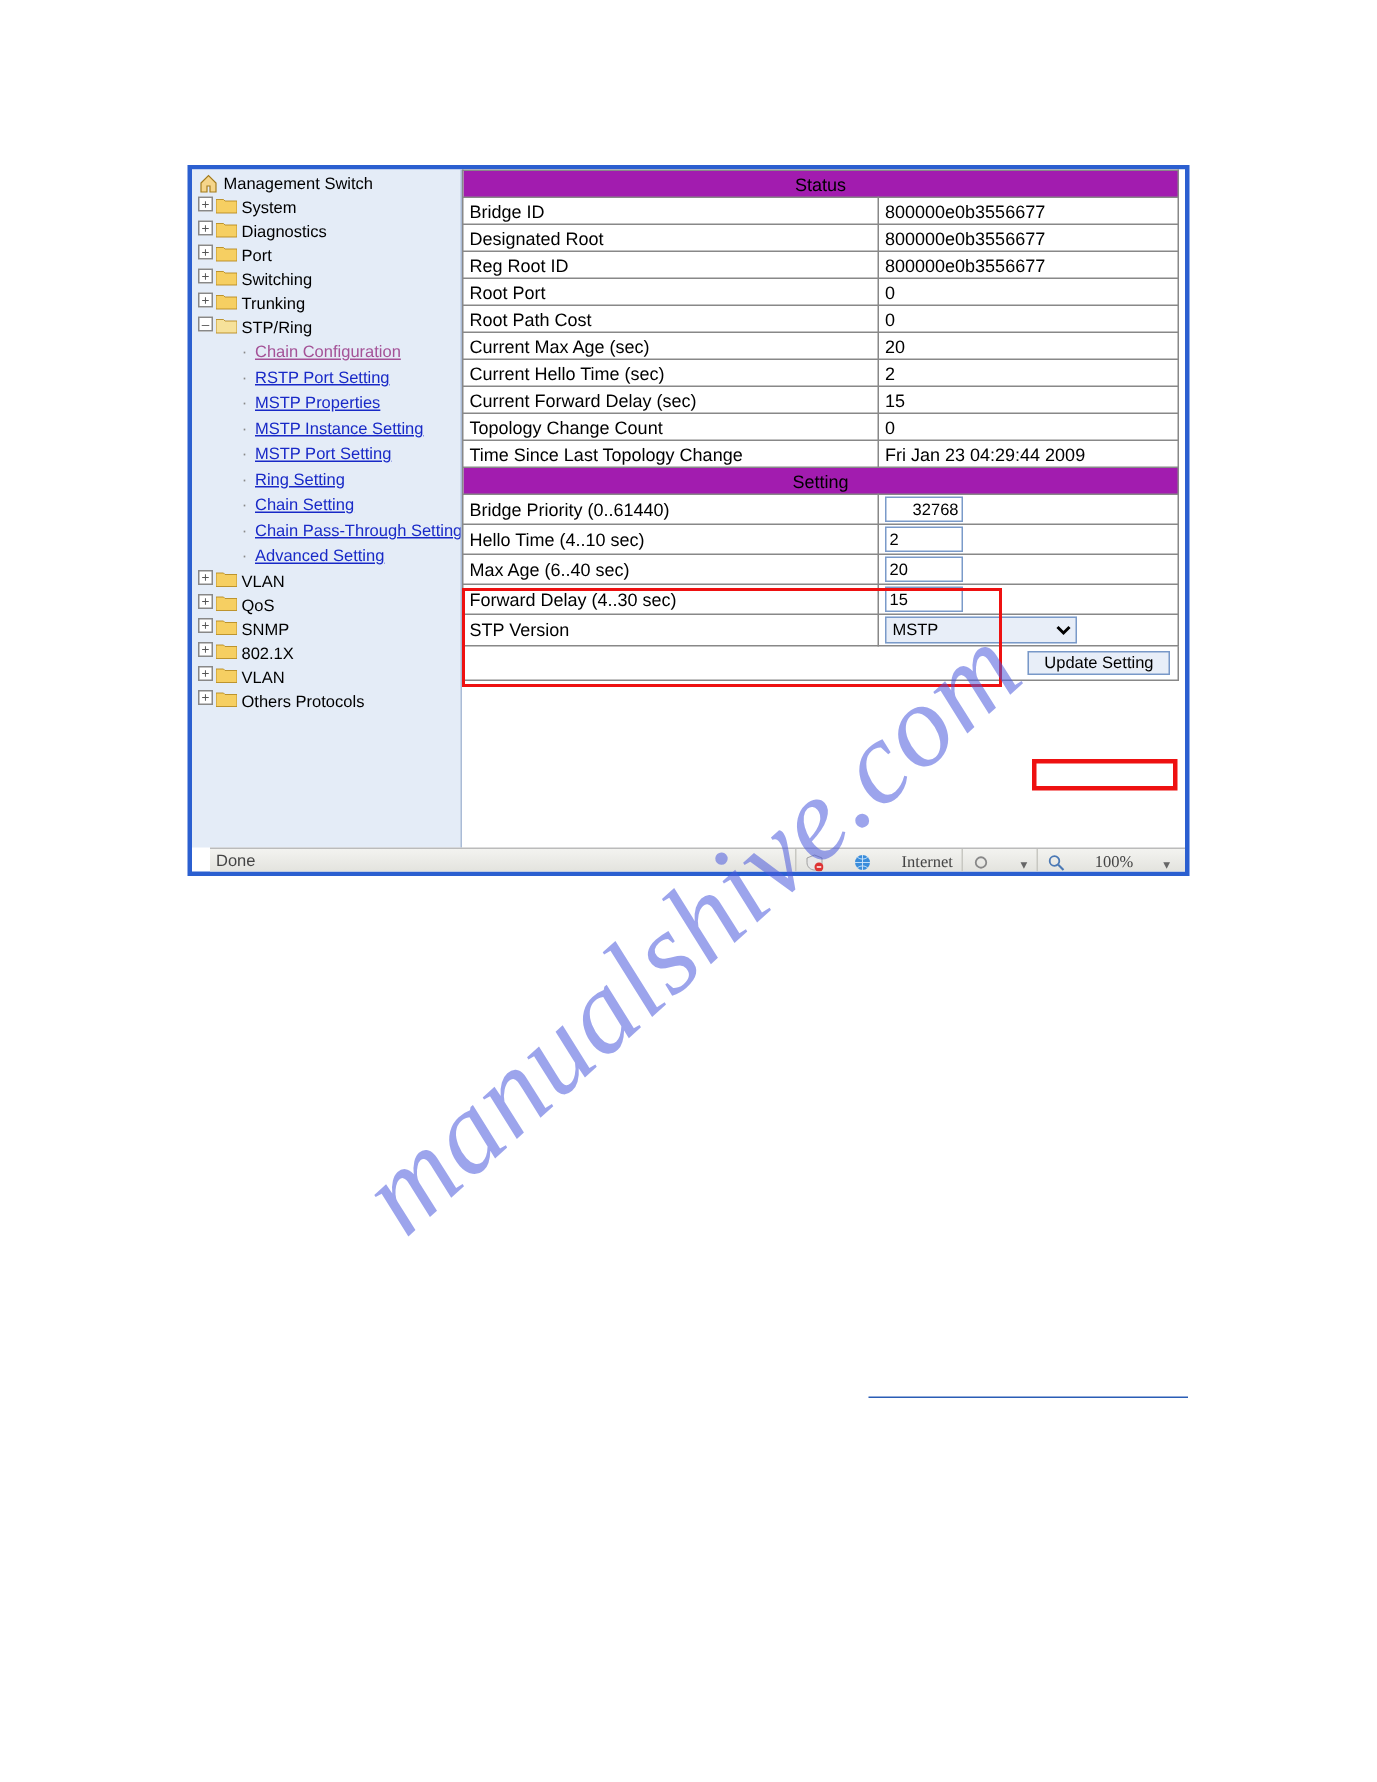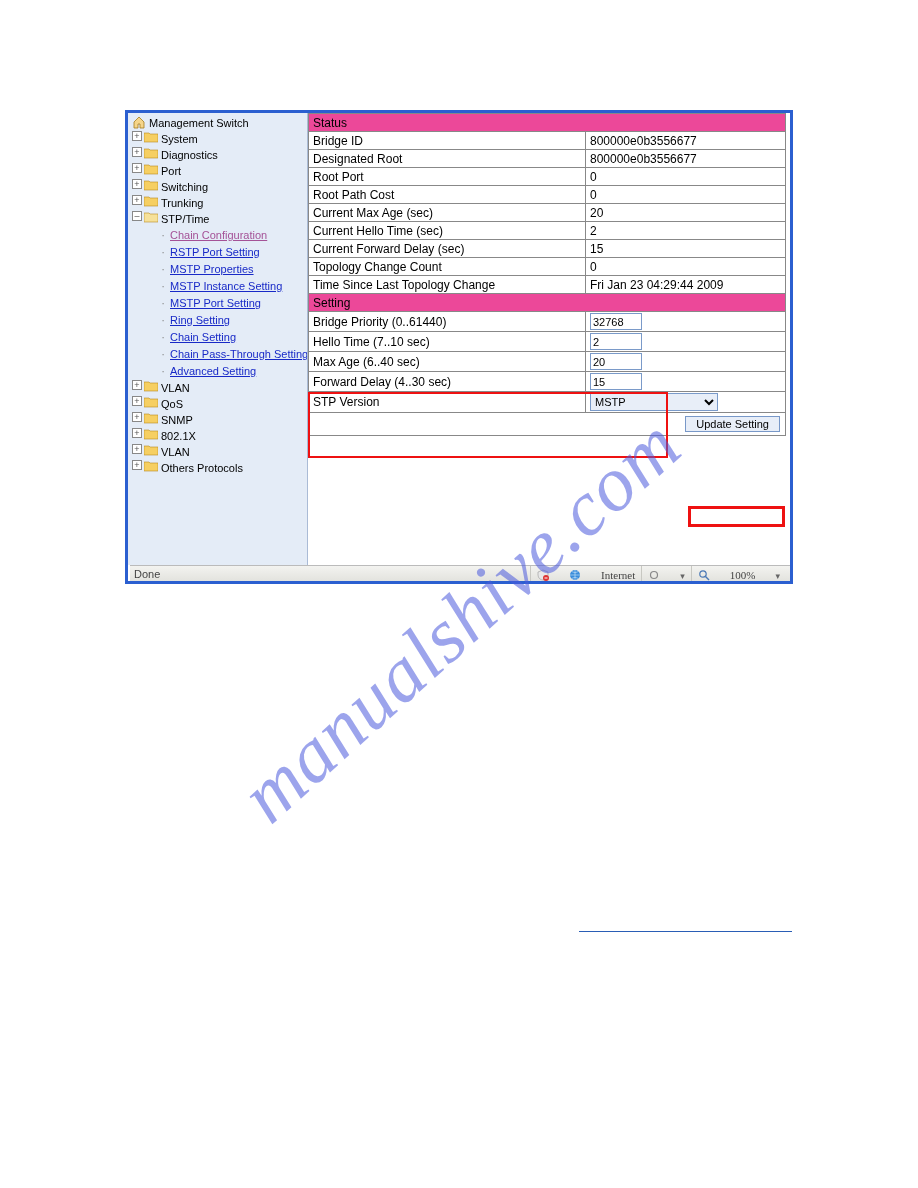--- a/index.html
+++ b/index.html
@@ -24,7 +24,7 @@
   .main-pane { flex:1; background:#fff; padding:0 4px 0 0; }
   table.grid { width:100%; border-collapse:collapse; font-size:12px; }
   table.grid th, table.grid td { border:1px solid #888; padding:1px 4px; text-align:left; font-weight:normal; height:18px; vertical-align:middle; }
-  table.grid .hdr { background:#ec4899; font-weight:normal; }
+  table.grid .hdr { background:#a21caf; text-align:center; font-weight:normal; }
   .val-cell { width:200px; }
   .inp { font-size:11px; height:17px; border:1px solid #7a9ac9; background:#fff; padding:0 2px; }
   .sel { font-size:11px; height:18px; border:1px solid #7a9ac9; background:#e8eef8; }

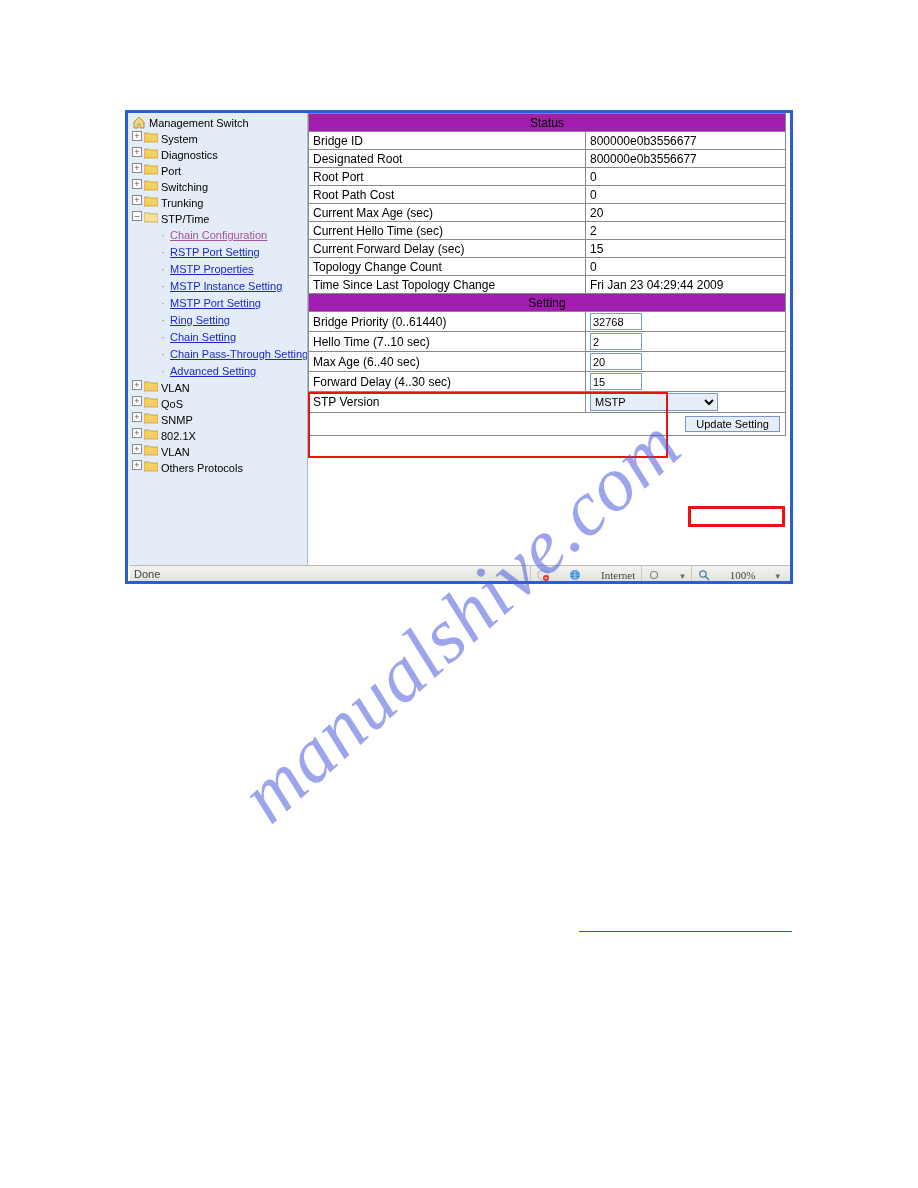--- a/index.html
+++ b/index.html
@@ -224,6 +224,10 @@
                 <td class="val-cell">800000e0b3556677</td>
               </tr>
         <tr>
+                <td>Reg Root ID</td>
+                <td class="val-cell">800000e0b3556677</td>
+              </tr>
+        <tr>
                 <td>Root Port</td>
                 <td class="val-cell">0</td>
               </tr>

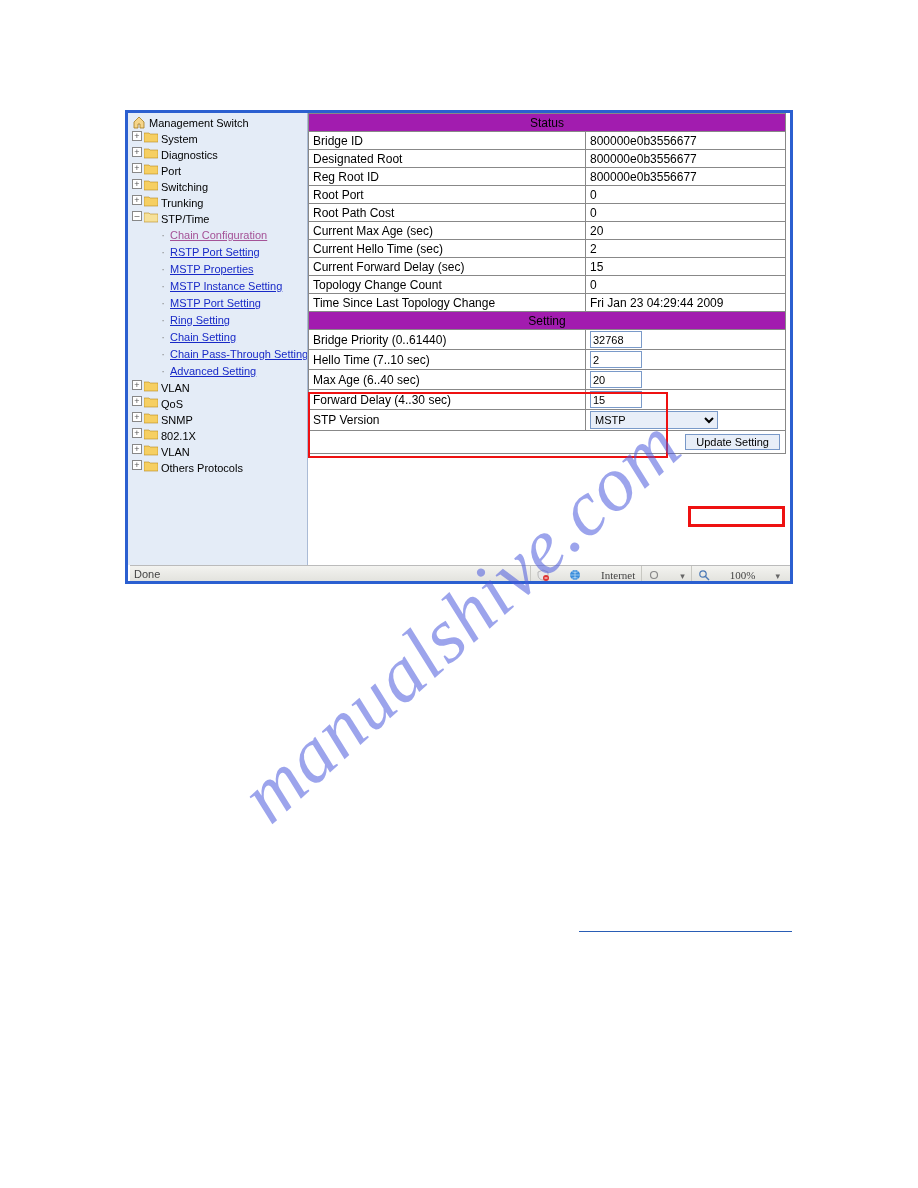--- a/index.html
+++ b/index.html
@@ -111,7 +111,7 @@
                   <path d="M0 2 h5 l1 1 h8 v8 h-14 z" fill="#f6e19a" stroke="#b88b1f" stroke-width="0.6"></path>
                 </svg>
               </span>
-              <span class="tree-label">STP/Time</span>
+              <span class="tree-label">STP/Ring</span>
             </div>
         <div class="sub">
           <div class="tree-item">

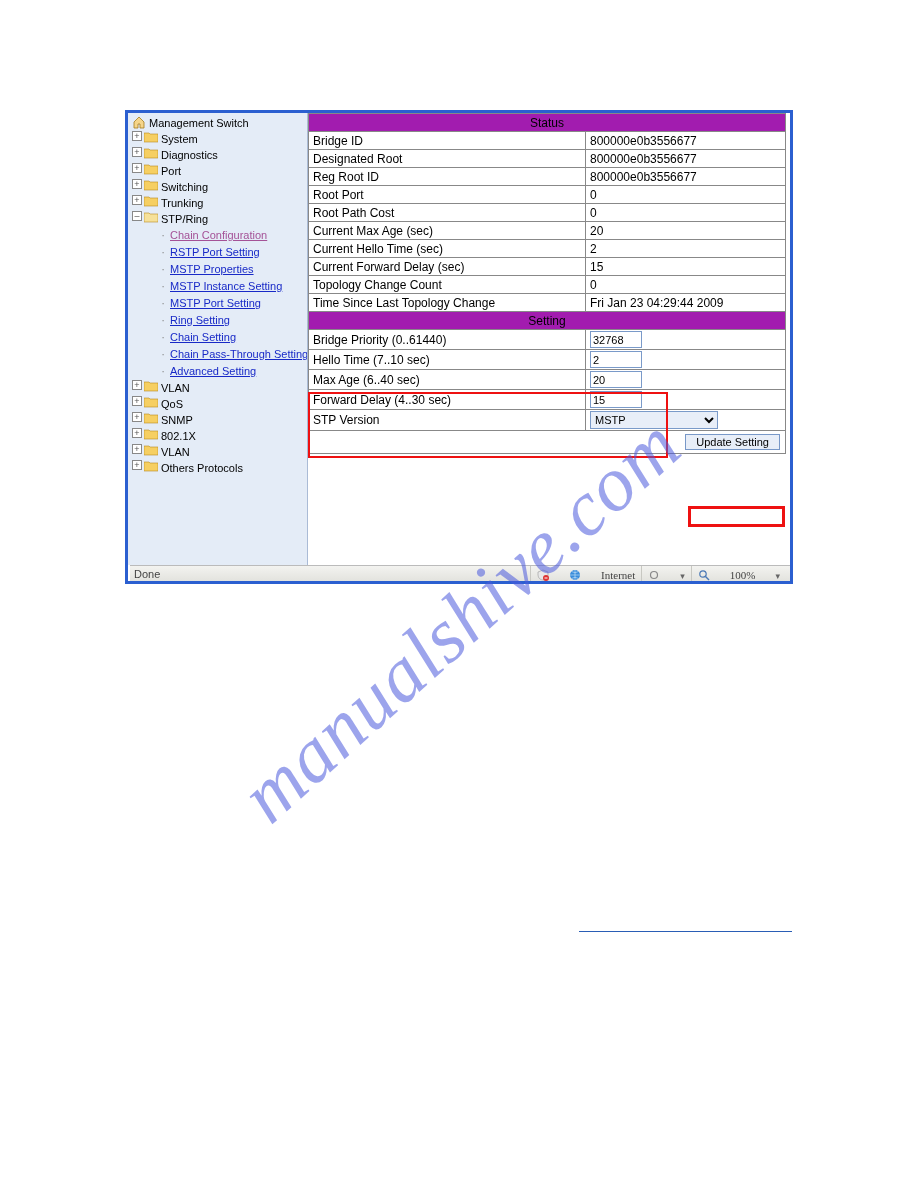--- a/index.html
+++ b/index.html
@@ -261,7 +261,7 @@
               </tr>
         <tr>
                 <td>Bridge Priority (0..61440)</td>
-                <td class="val-cell"><input class="inp" style="width: 52px;" value="32768"></td>
+                <td class="val-cell"><input class="inp" style="width: 52px; text-align: right;" value="32768"></td>
               </tr>
         <tr>
                 <td>Hello Time (7..10 sec)</td>

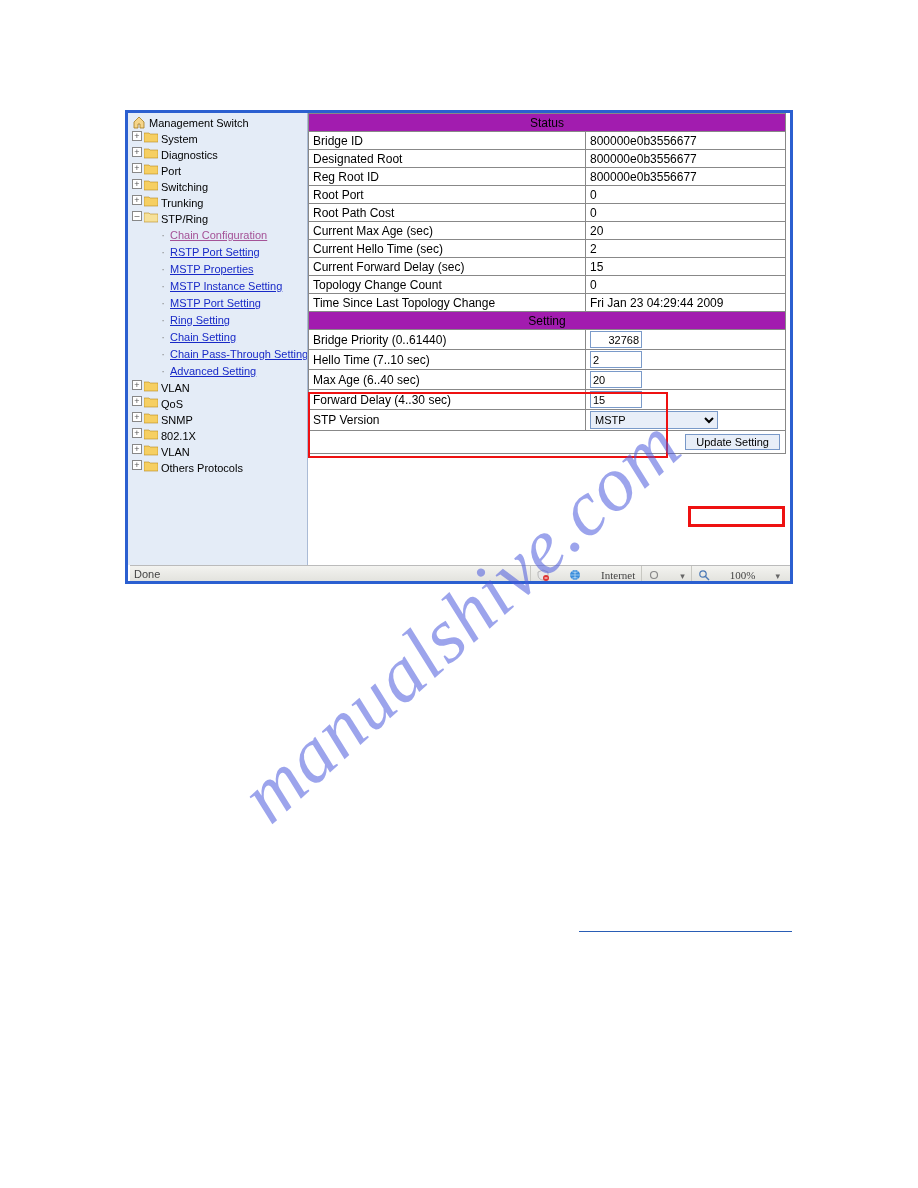--- a/index.html
+++ b/index.html
@@ -264,7 +264,7 @@
                 <td class="val-cell"><input class="inp" style="width: 52px; text-align: right;" value="32768"></td>
               </tr>
         <tr>
-                <td>Hello Time (7..10 sec)</td>
+                <td>Hello Time (4..10 sec)</td>
                 <td class="val-cell"><input class="inp" style="width: 52px;" value="2"></td>
               </tr>
         <tr>

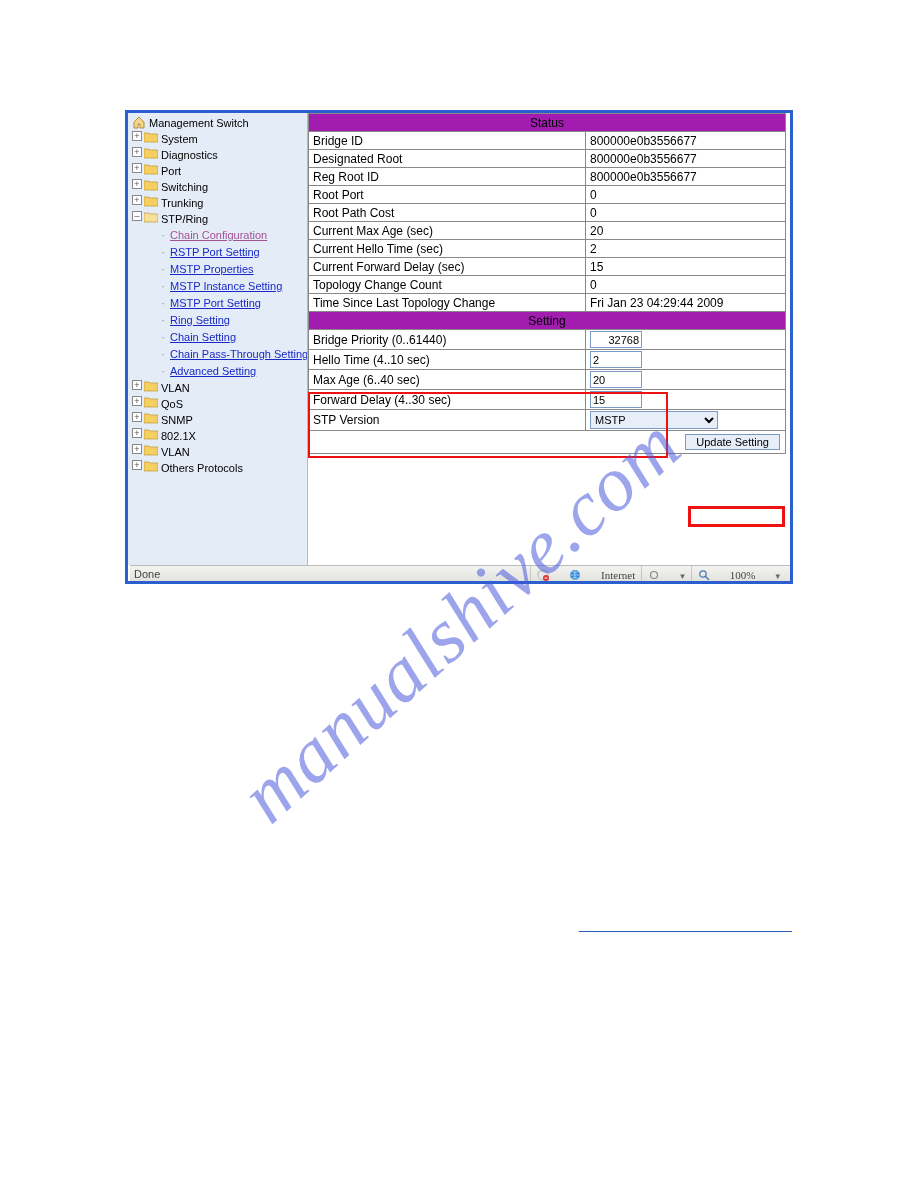--- a/index.html
+++ b/index.html
@@ -31,7 +31,7 @@
   .btn { font-size:11px; background:#e8eef8; border:1px solid #7898c8; padding:1px 10px; cursor:pointer; }
   .hl-group { position:absolute; border:2px solid #e11; pointer-events:none; }
   .hl-btn { position:absolute; border:3px solid #e11; pointer-events:none; }
-  .statusbar { position:absolute; left:2px; right:0; bottom:0; height:16px; background:linear-gradient(#f3f3f0,#e3e3de); border-top:1px solid #bbb; display:flex; align-items:center; font-size:11px; color:#444; padding:0 4px; }
+  .statusbar { position:absolute; left:12px; right:0; bottom:0; height:16px; background:linear-gradient(#f3f3f0,#e3e3de); border-top:1px solid #bbb; display:flex; align-items:center; font-size:11px; color:#444; padding:0 4px; }
   .sb-left { flex:0 0 auto; }
   .sb-spacer { flex:1; }
   .sb-sec { display:flex; align-items:flex-end; padding:0 6px; border-left:1px solid #c8c8c2; height:100%; gap:20px;font-family:Liberation Serif, serif; }

